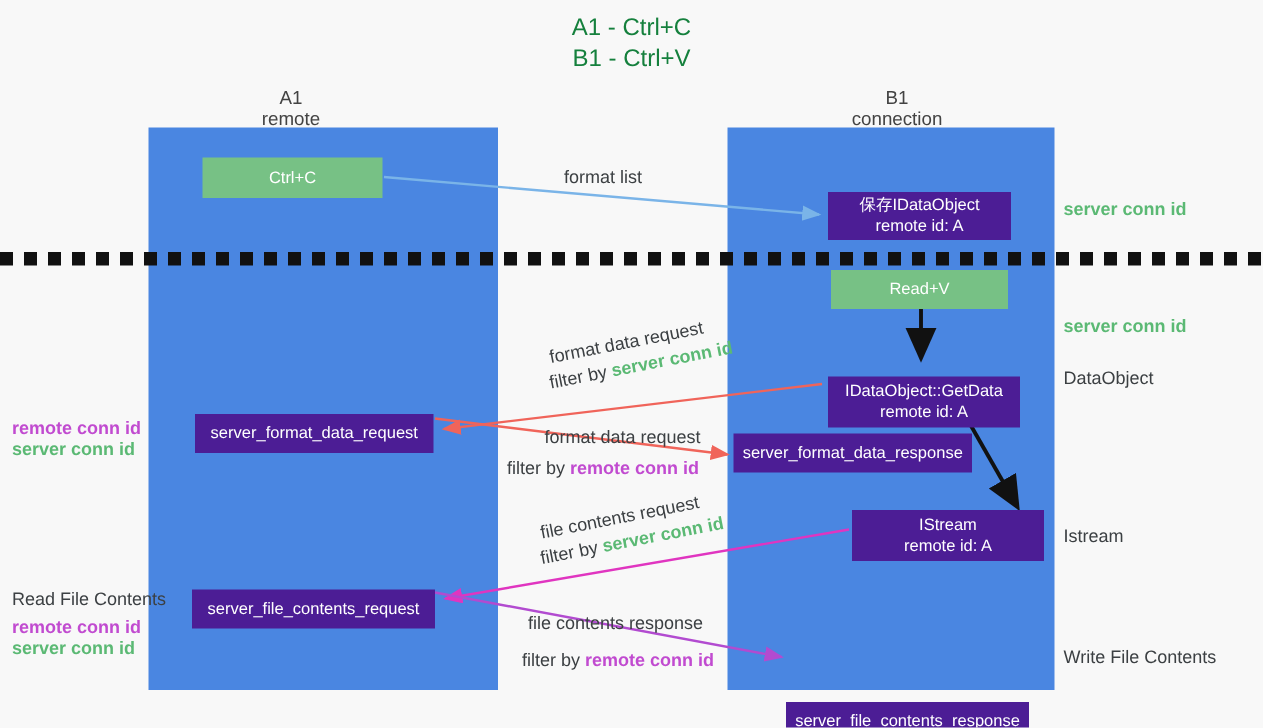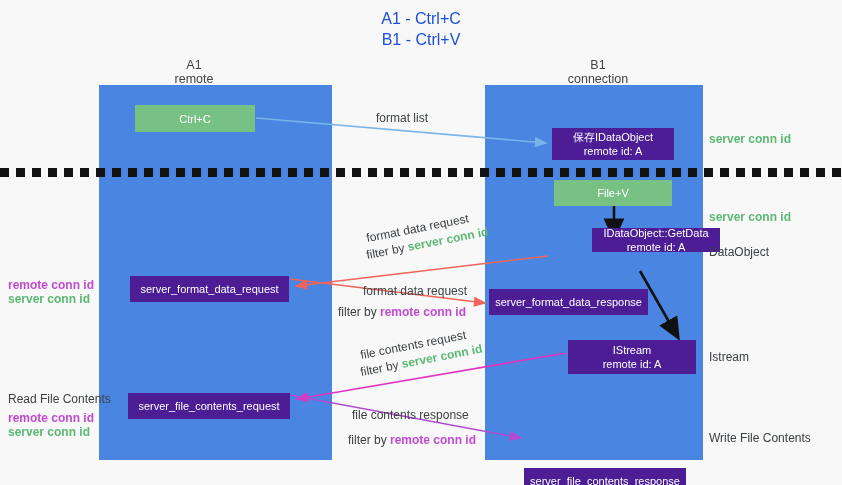--- a/index.html
+++ b/index.html
@@ -15,7 +15,7 @@
 
   .title{
     position:absolute;left:0;top:8px;width:842px;
-    text-align:center;font-size:16px;line-height:21px;color:#1d4ed8;
+    text-align:center;font-size:16px;line-height:21px;color:#15803d;
   }
 
   .col-head{

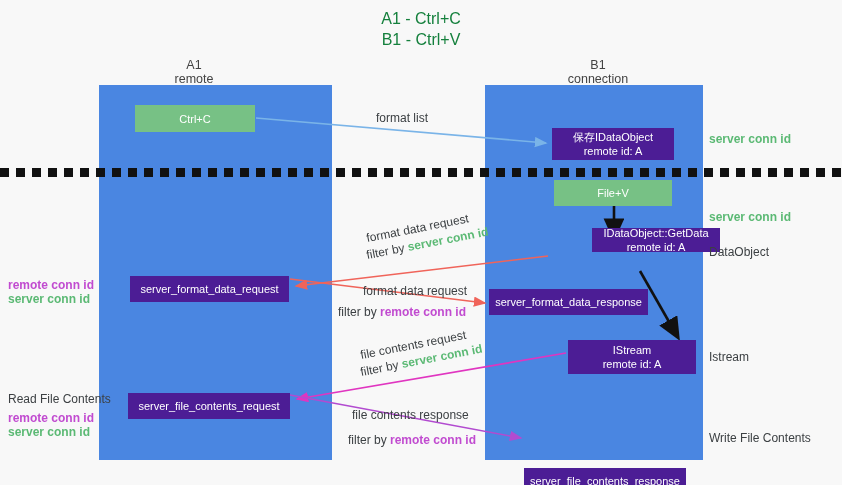--- a/index.html
+++ b/index.html
@@ -112,7 +112,7 @@
   </div>
 
   <div class="box green" style="left:554px;top:180px;width:118px;height:26px;">
-    <span>File+V</span>
+    <span>Read+V</span>
   </div>
 
   <div class="box orange" style="left:552px;top:228px;width:128px;height:24px;flex-direction:column;margin-left:40px;">

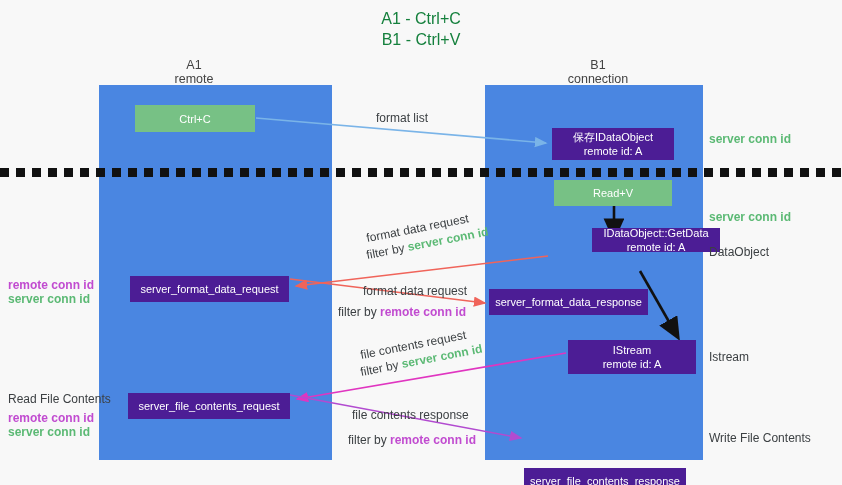--- a/index.html
+++ b/index.html
@@ -115,7 +115,7 @@
     <span>Read+V</span>
   </div>
 
-  <div class="box orange" style="left:552px;top:228px;width:128px;height:24px;flex-direction:column;margin-left:40px;">
+  <div class="box orange" style="left:552px;top:251px;width:128px;height:34px;flex-direction:column;">
     <span>IDataObject::GetData</span>
     <span>remote id: A</span>
   </div>

